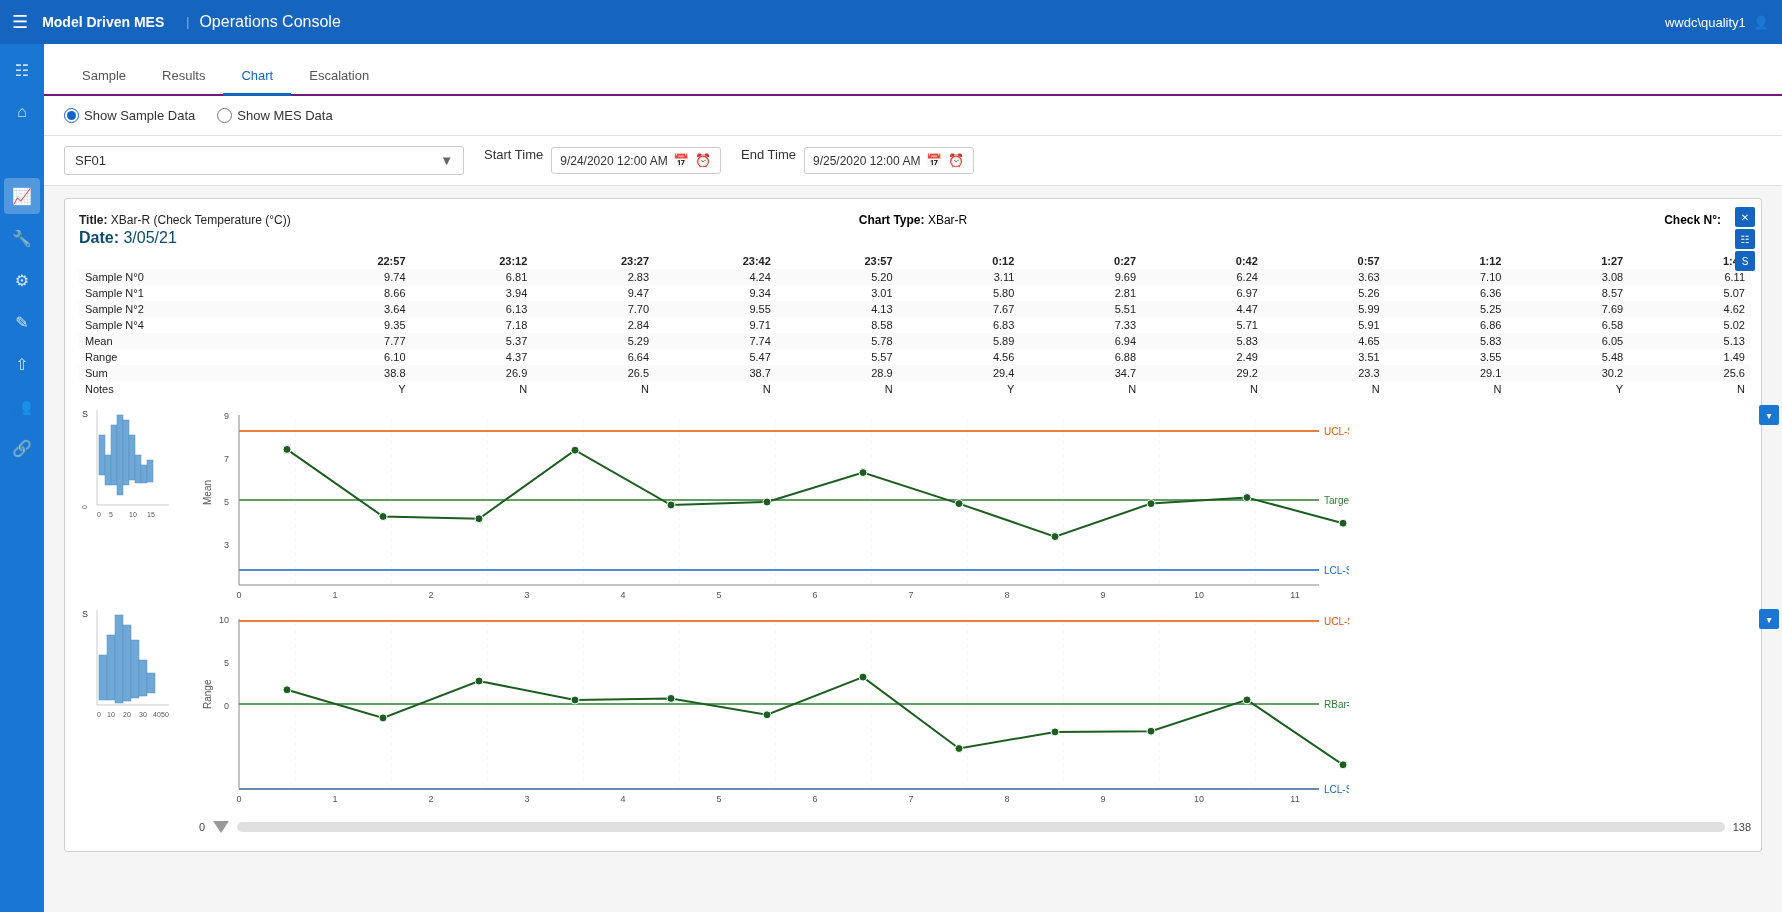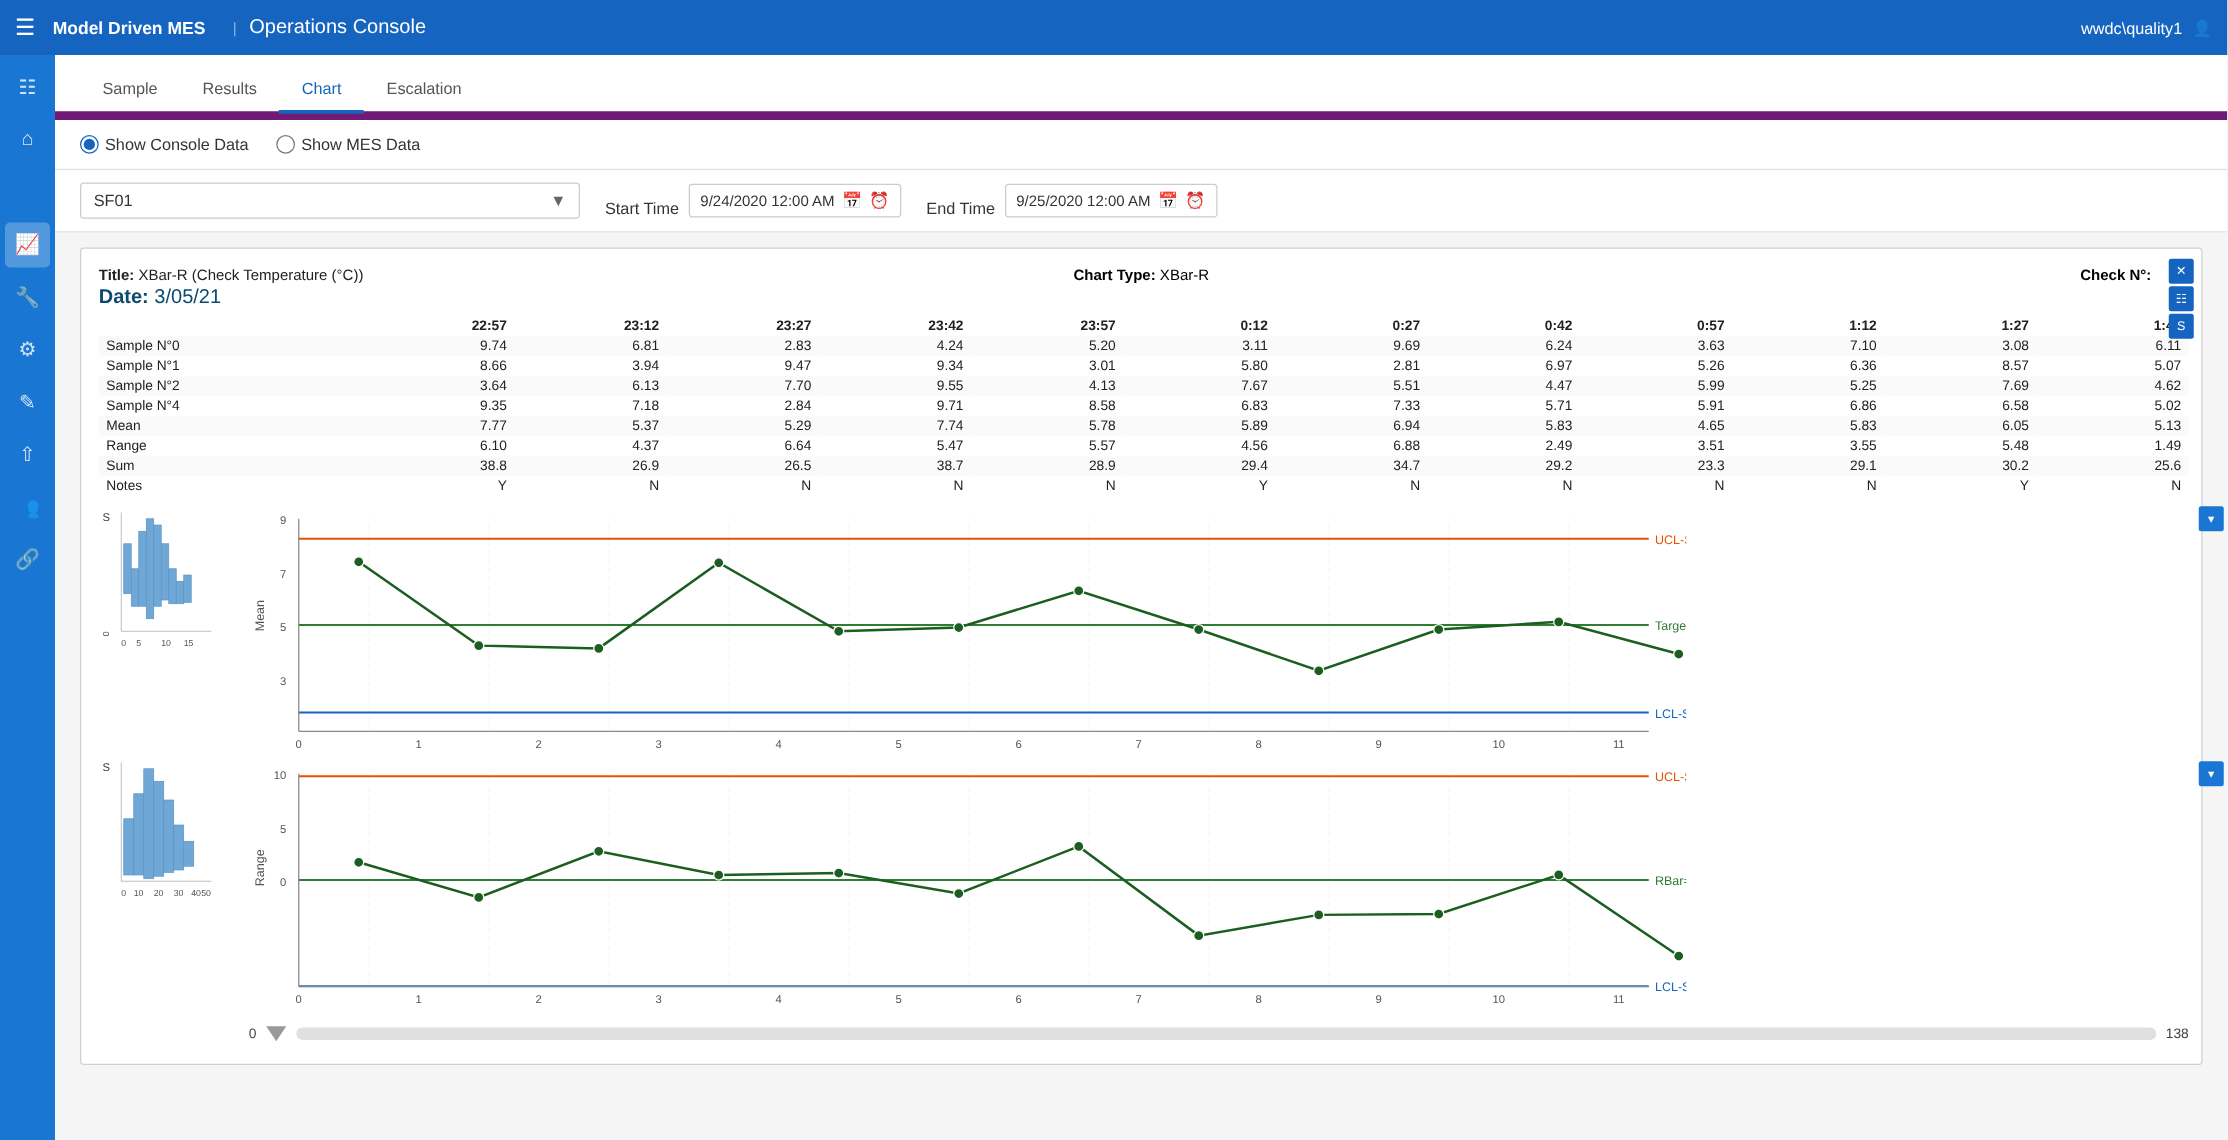--- a/index.html
+++ b/index.html
@@ -60,7 +60,7 @@
     
     .tab-bar {
       background: white;
-      border-bottom: 7px solid #701a75;
+      border-bottom: 2px solid #701a75;
       display: flex;
       align-items: flex-end;
       padding: 0 20px;

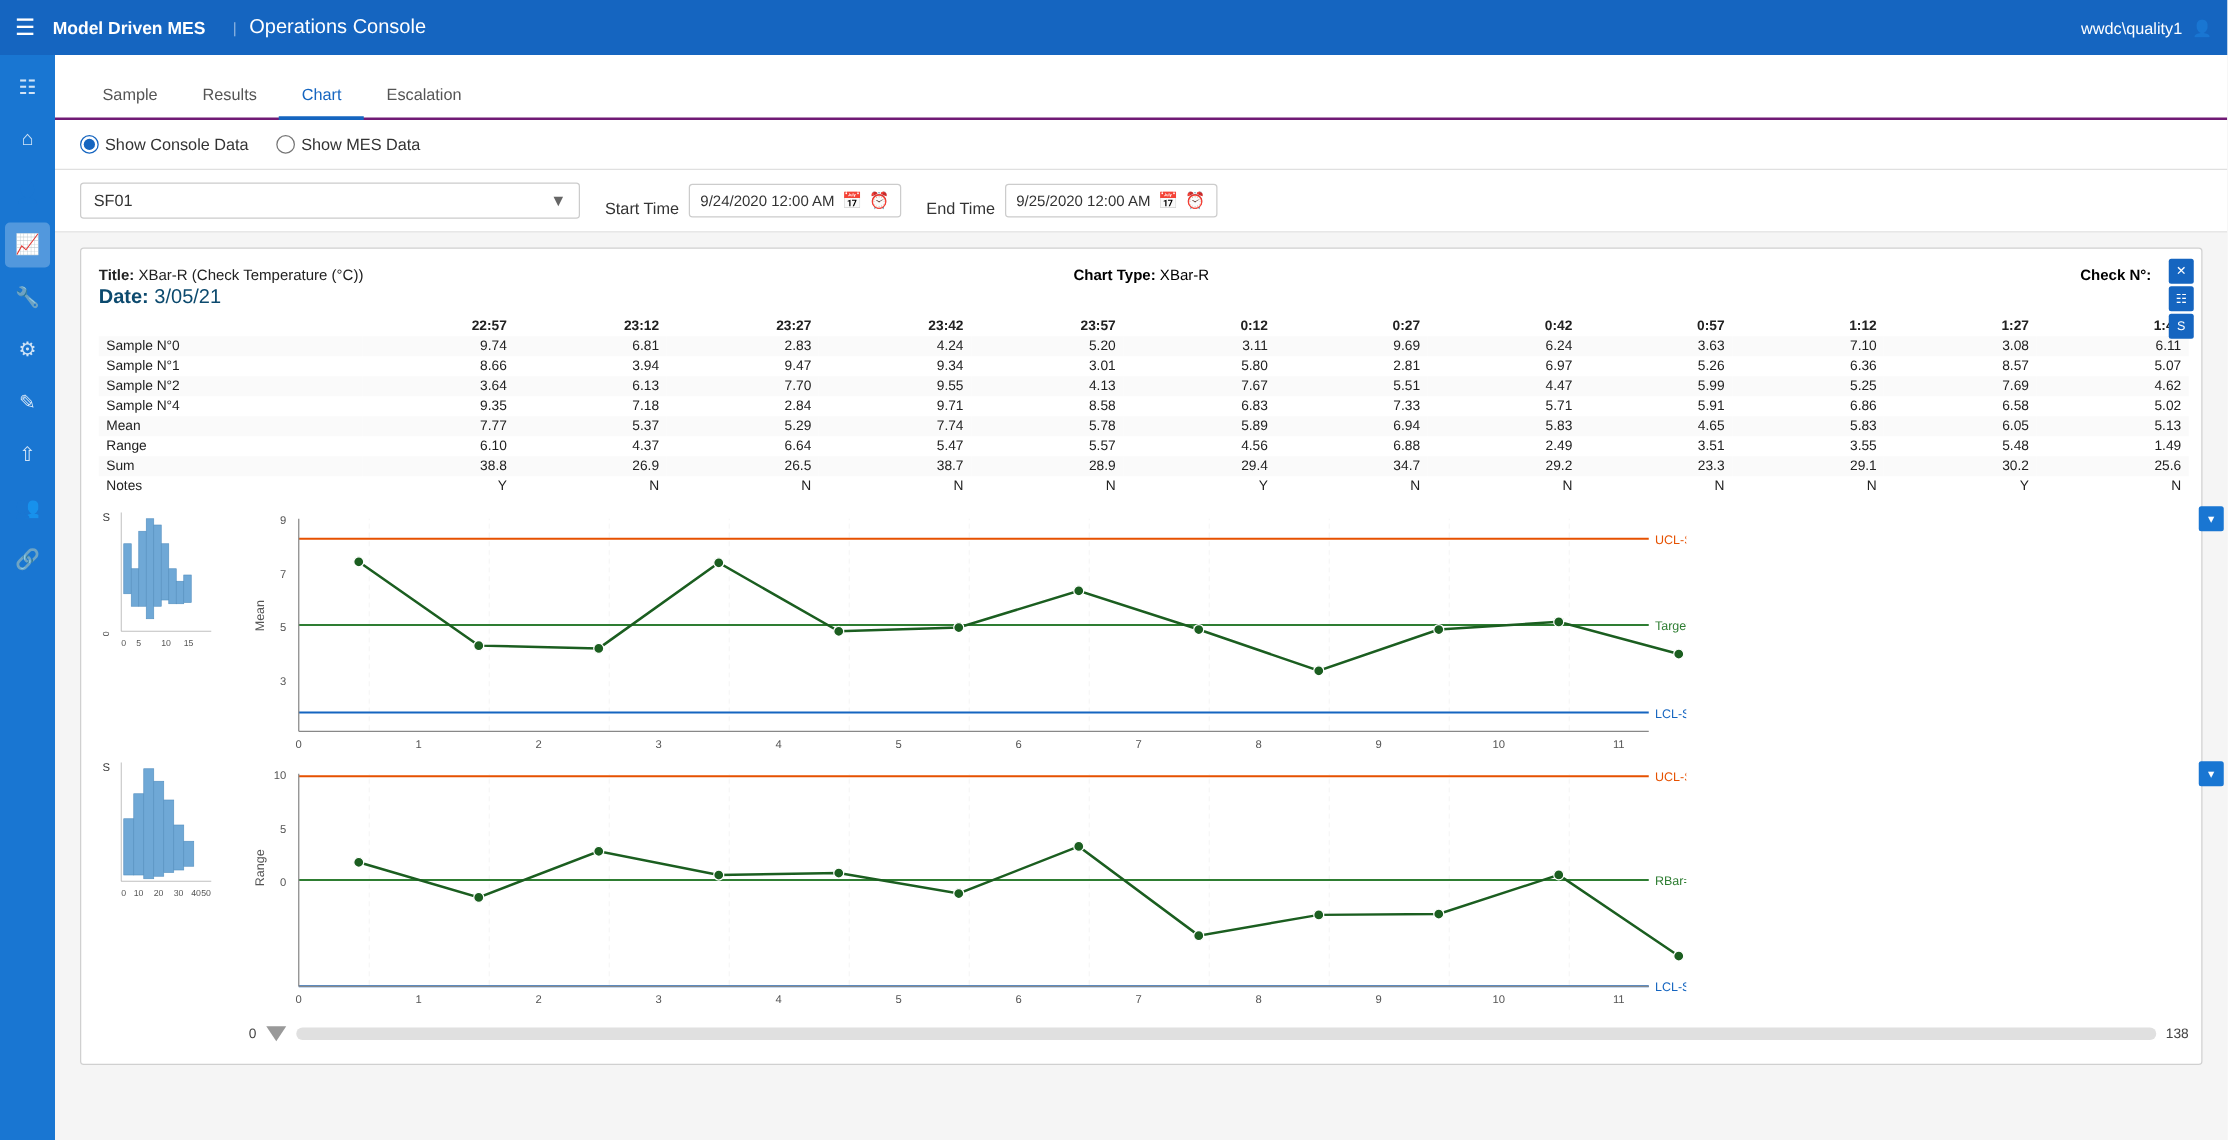--- a/index.html
+++ b/index.html
@@ -255,7 +255,7 @@
       <div class="radio-group">
         <label>
           <input type="radio" name="datamode" checked="" style="">
-          <span>Show Console Data</span>
+          <span>Show Sample Data</span>
         </label>
         <label style="margin-left:16px;">
           <input type="radio" name="datamode" style="">

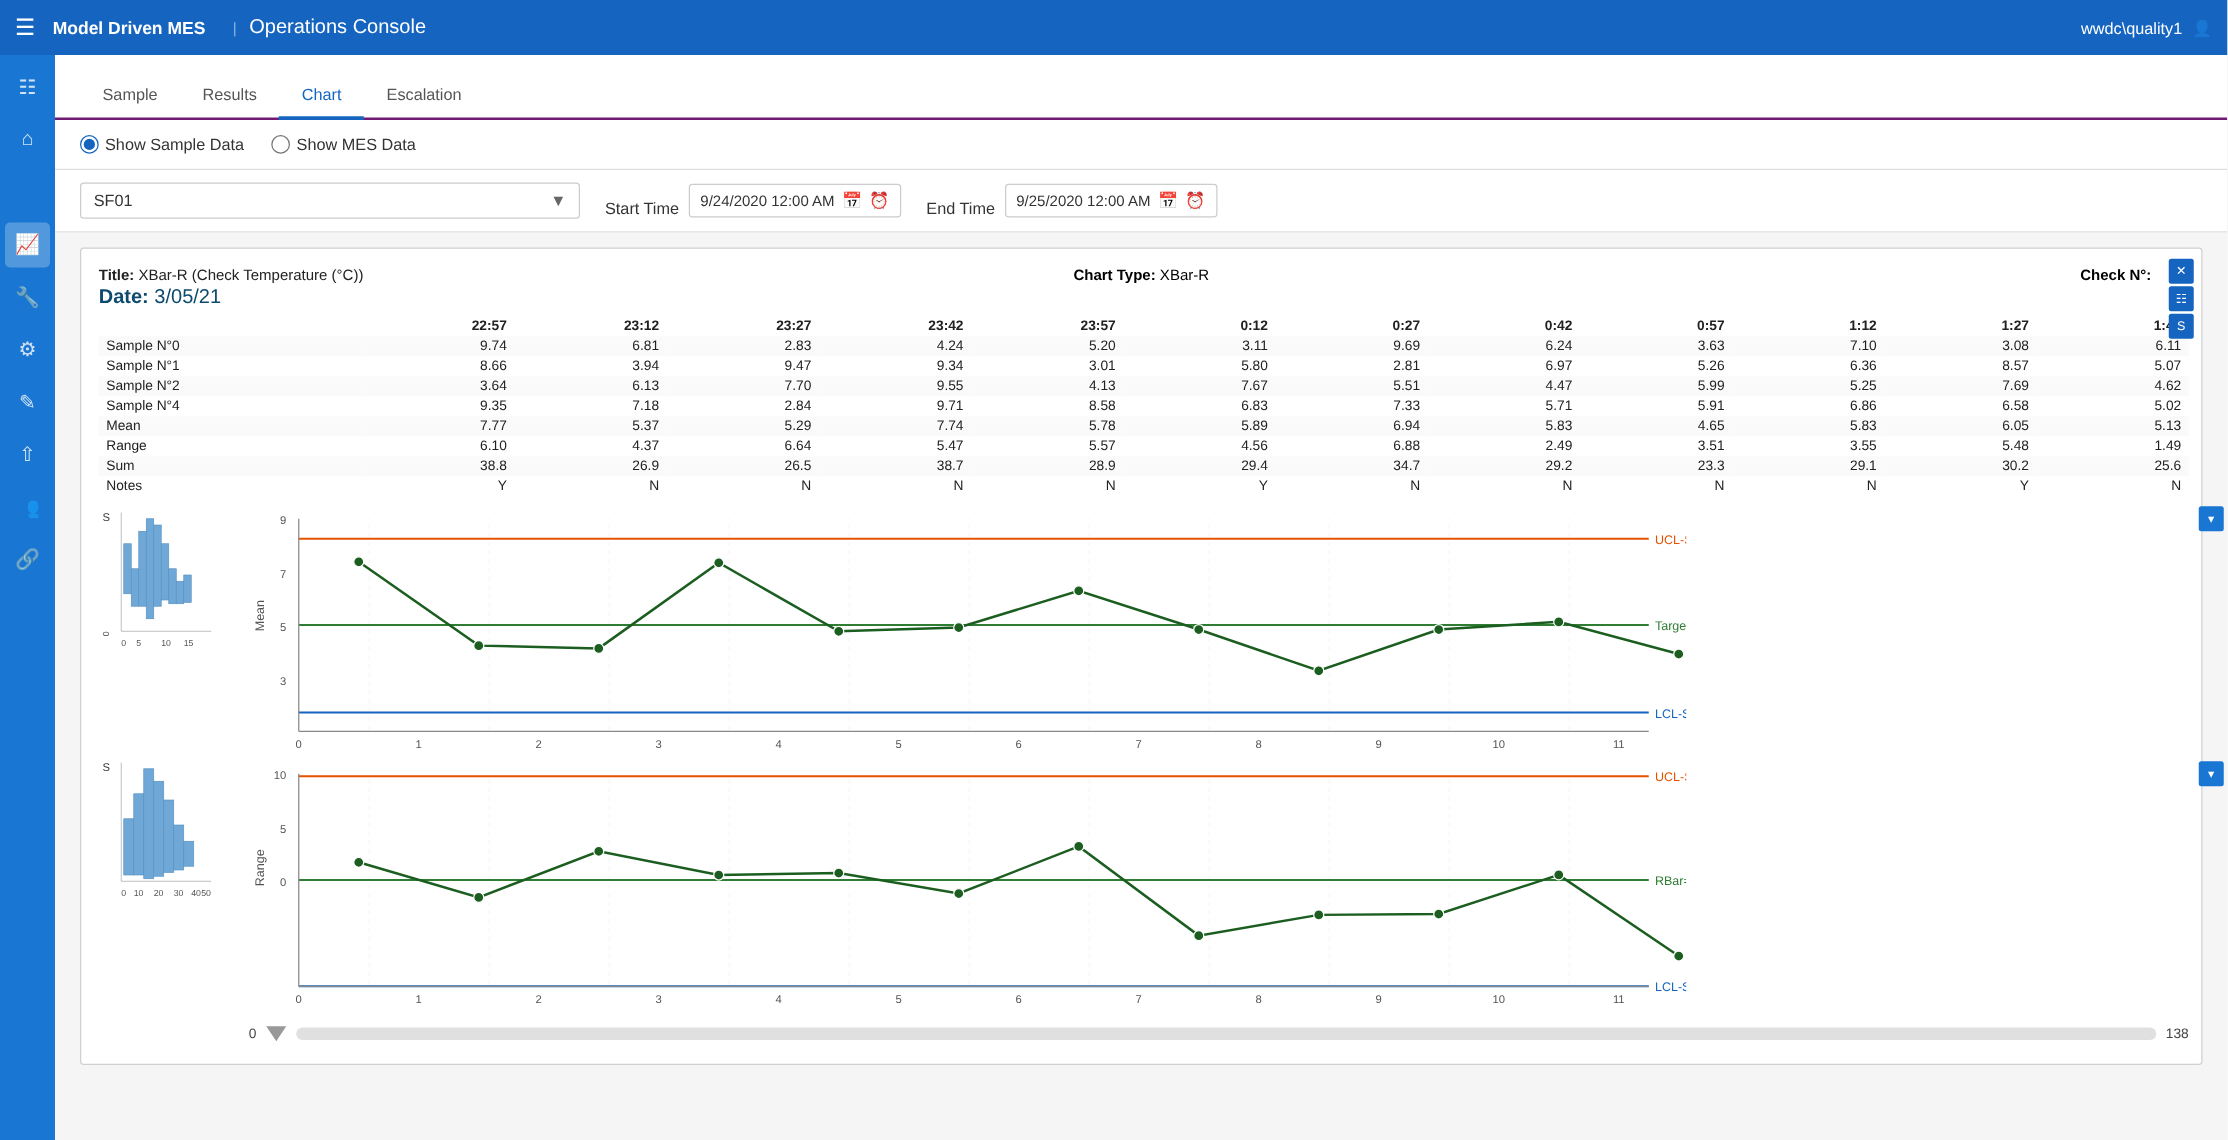--- a/index.html
+++ b/index.html
@@ -119,7 +119,7 @@
     .sf-dropdown span { color: #333; }
     .sf-dropdown .arrow { color: #666; }
 
-    .datetime-group { display: flex; align-items: flex-end; gap: 8px; }
+    .datetime-group { display: flex; align-items: flex-start; gap: 8px; }
     .datetime-label { font-size: 13px; color: #333; }
     .datetime-input {
       border: 1px solid #ccc;

